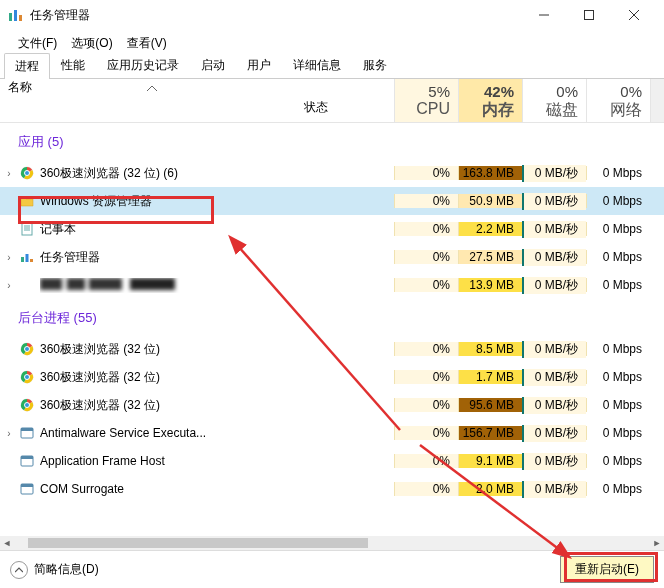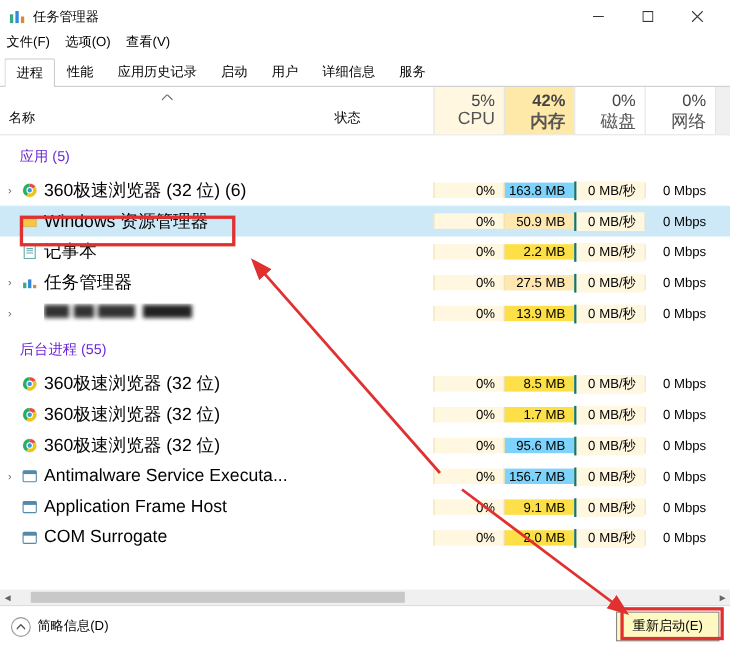--- a/index.html
+++ b/index.html
@@ -10,7 +10,7 @@
   .winbtns { display: flex; gap: 0; }
   .winbtn { width: 45px; height: 30px; display:flex; align-items:center; justify-content:center; }
   .winbtn svg { width:10px; height:10px; }
-  .menubar { height: 22px; display:flex; align-items:flex-start; padding: 0 6px; gap: 14px; font-size: 12px;}
+  .menubar { height: 22px; display:flex; align-items:flex-end; padding: 0 18px; gap: 14px; font-size: 12px;}
   .menubar span { }
   .tabs { display:flex; border-bottom: 1px solid #ccc; padding-left: 4px; position: relative;}
   .tab { padding: 4px 10px; border: 1px solid transparent; border-bottom: none; font-size:12px; }

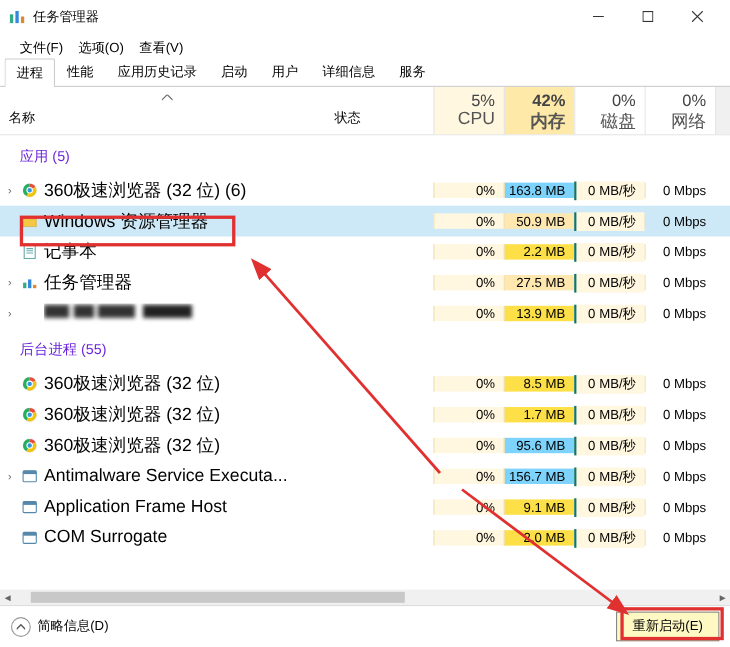--- a/index.html
+++ b/index.html
@@ -16,7 +16,7 @@
   .tab { padding: 4px 10px; border: 1px solid transparent; border-bottom: none; font-size:12px; }
   .tab.active { border-color:#ccc; background:#fff; border-radius:2px 2px 0 0; position:relative; top:1px;}
   .header-row { display:flex; align-items:stretch; border-bottom: 1px solid #e5e5e5; height: 44px; }
-  .namehead { flex: 1; display:flex; align-items:flex-end; padding: 0 8px 6px 8px; position:relative;}
+  .namehead { flex: 1; display:flex; padding: 0 8px 6px 8px; position:relative;}
   .sort-caret { position:absolute; top:2px; left:50%; transform:translateX(-50%);}
   .statushead { width: 90px; display:flex; align-items:flex-end; padding-bottom:6px; }
   .metrichead { width: 64px; border-left: 1px solid #e5e5e5; text-align:right; padding: 4px 8px 4px 0; display:flex; flex-direction:column; justify-content:space-between;}

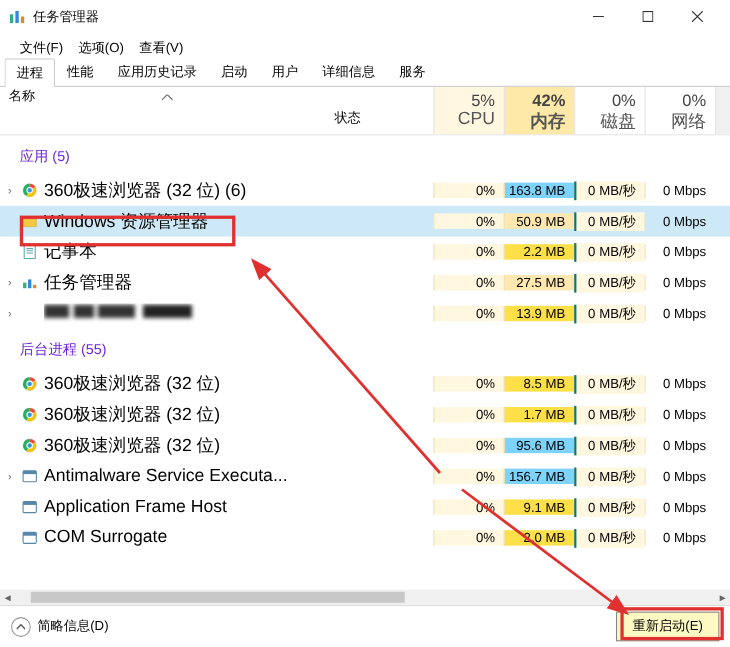--- a/index.html
+++ b/index.html
@@ -30,7 +30,7 @@
   .row { display:flex; align-items:center; height: 28px; }
   .row .expand { width:18px; text-align:center; color:#666; font-size:10px;}
   .row .picon { width:18px; height:16px; display:flex; align-items:center; justify-content:center; margin-right:4px;}
-  .row .pname { flex:1; font-size:16px; white-space:nowrap; overflow:hidden; text-overflow:ellipsis;}
+  .row .pname { flex:1; font-size:12px; white-space:nowrap; overflow:hidden; text-overflow:ellipsis;}
   .row .pstatus { width:20px;}
   .mcell { width:64px; text-align:right; padding-right:8px; font-size:12px;}
   .mcell.cpu { background:#fff7e0; border-left:1px solid #f0e2b0;}

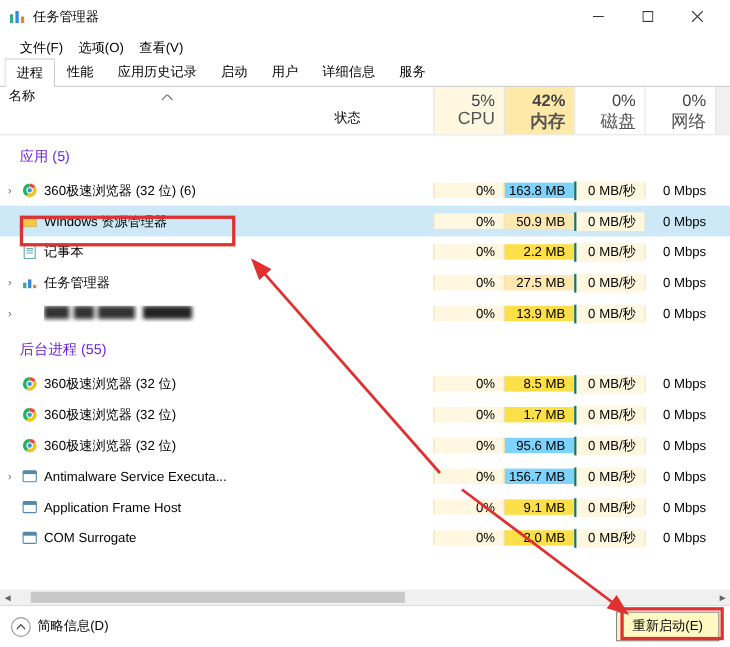--- a/index.html
+++ b/index.html
@@ -35,7 +35,7 @@
   .mcell { width:64px; text-align:right; padding-right:8px; font-size:12px;}
   .mcell.cpu { background:#fff7e0; border-left:1px solid #f0e2b0;}
   .mcell.mem { background:#fde047; border-left:1px solid #f0e2b0;}
-  .mcell.mem.hi { background:#7dd3fc;}
+  .mcell.mem.hi { background:#a16207;}
   .mcell.mem.mid { background:#ffe8b0;}
   .mcell.disk { background:#fff7e0; border-left:2px solid #0f766e;}
   .mcell.net { border-left:1px solid #f0e2b0;}

